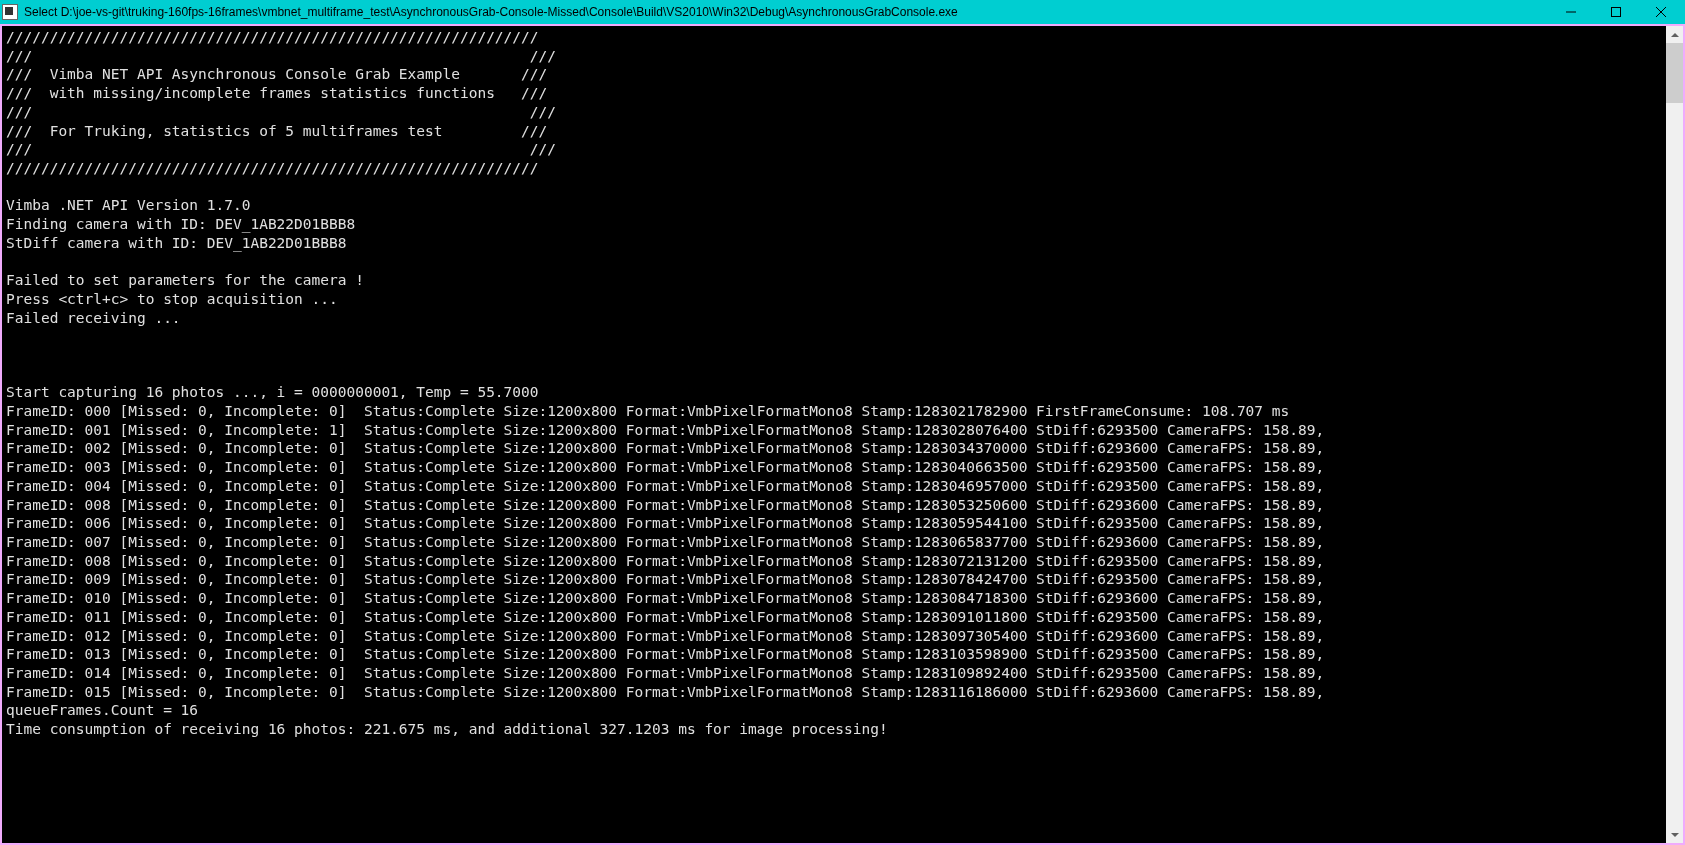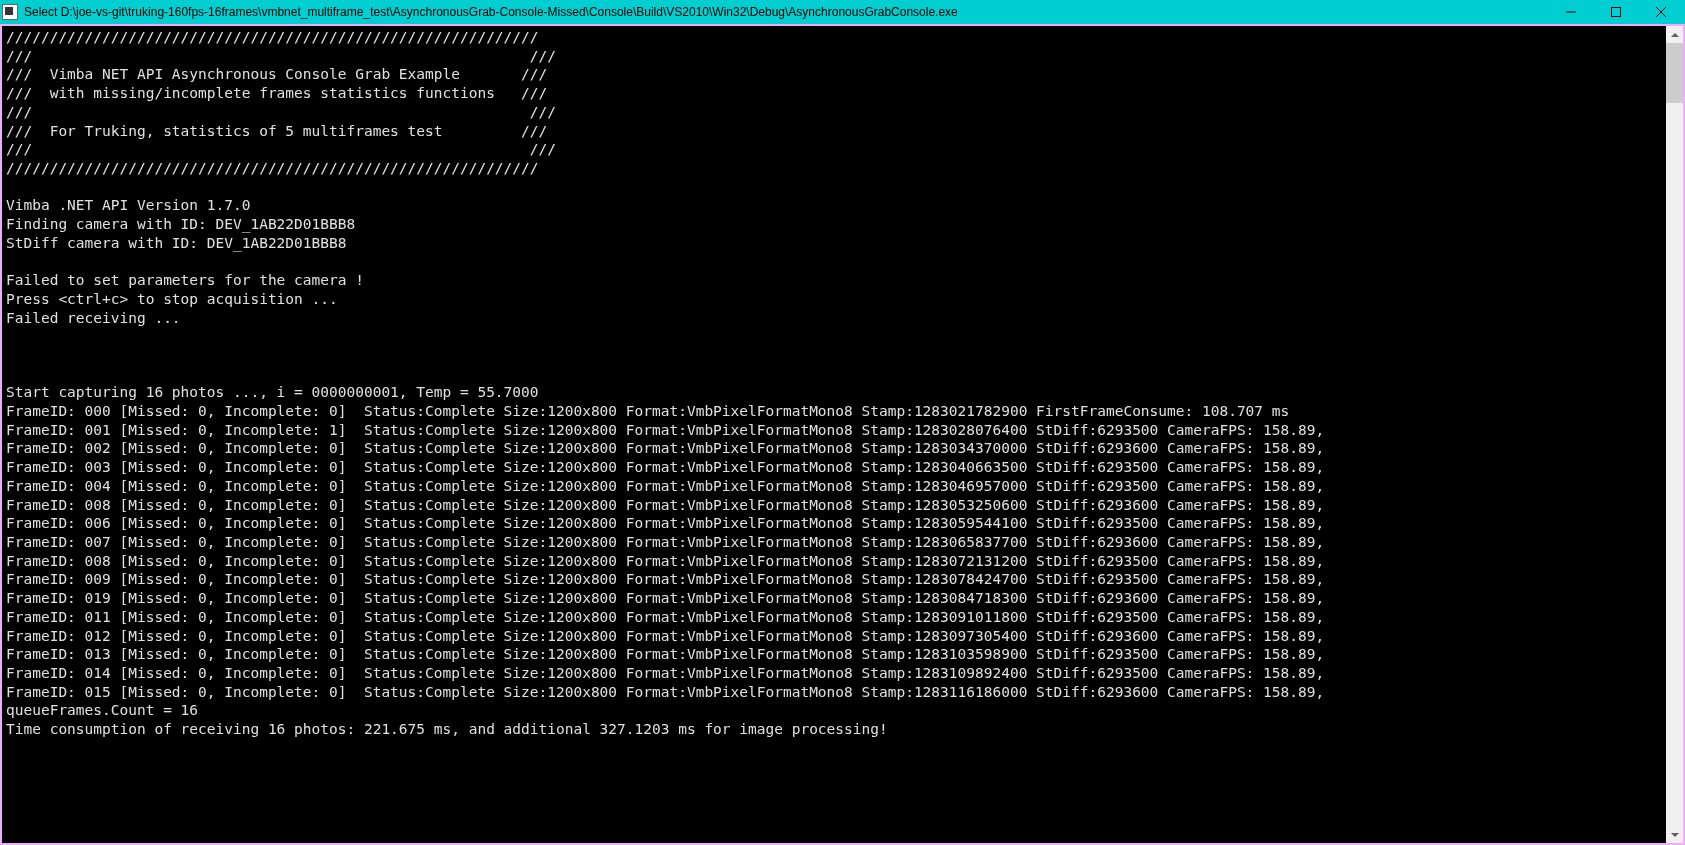--- a/index.html
+++ b/index.html
@@ -179,7 +179,7 @@
 <span>FrameID: 007 [Missed: 0, Incomplete: 0]  Status:Complete Size:1200x800 Format:VmbPixelFormatMono8 Stamp:1283065837700 StDiff:6293600 CameraFPS: 158.89,</span>
 <span>FrameID: 008 [Missed: 0, Incomplete: 0]  Status:Complete Size:1200x800 Format:VmbPixelFormatMono8 Stamp:1283072131200 StDiff:6293500 CameraFPS: 158.89,</span>
 <span>FrameID: 009 [Missed: 0, Incomplete: 0]  Status:Complete Size:1200x800 Format:VmbPixelFormatMono8 Stamp:1283078424700 StDiff:6293500 CameraFPS: 158.89,</span>
-<span>FrameID: 019 [Missed: 0, Incomplete: 0]  Status:Complete Size:1200x800 Format:VmbPixelFormatMono8 Stamp:1283084718300 StDiff:6293600 CameraFPS: 158.89,</span>
+<span>FrameID: 010 [Missed: 0, Incomplete: 0]  Status:Complete Size:1200x800 Format:VmbPixelFormatMono8 Stamp:1283084718300 StDiff:6293600 CameraFPS: 158.89,</span>
 <span>FrameID: 011 [Missed: 0, Incomplete: 0]  Status:Complete Size:1200x800 Format:VmbPixelFormatMono8 Stamp:1283091011800 StDiff:6293500 CameraFPS: 158.89,</span>
 <span>FrameID: 012 [Missed: 0, Incomplete: 0]  Status:Complete Size:1200x800 Format:VmbPixelFormatMono8 Stamp:1283097305400 StDiff:6293600 CameraFPS: 158.89,</span>
 <span>FrameID: 013 [Missed: 0, Incomplete: 0]  Status:Complete Size:1200x800 Format:VmbPixelFormatMono8 Stamp:1283103598900 StDiff:6293500 CameraFPS: 158.89,</span>

